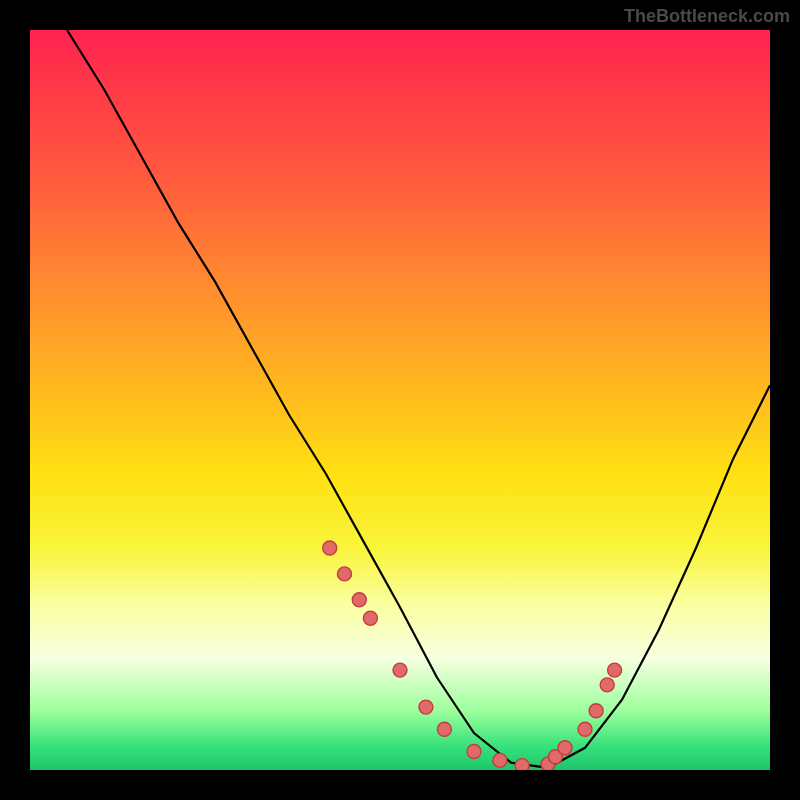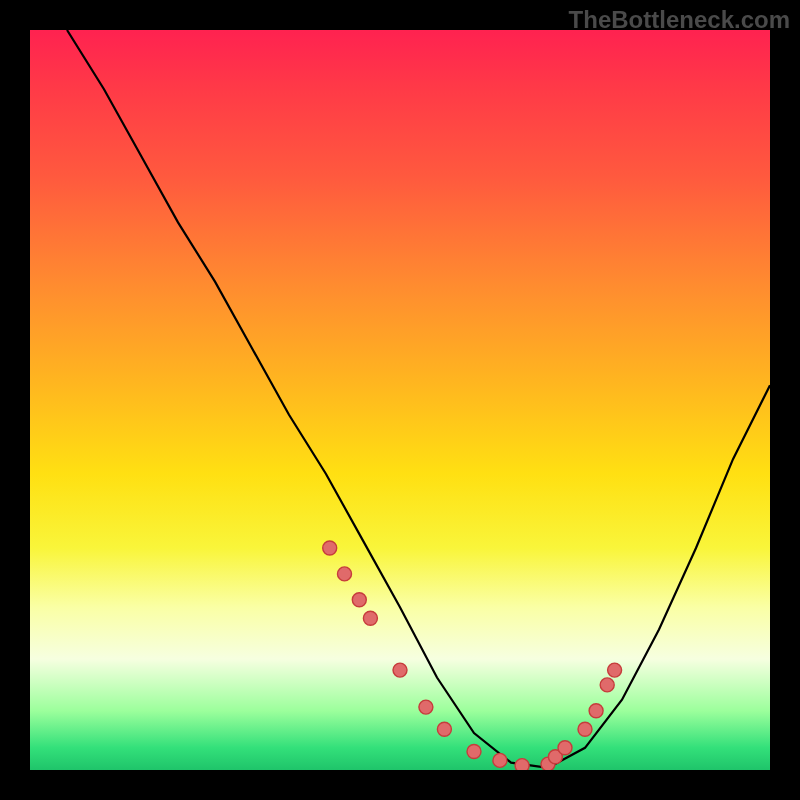--- a/index.html
+++ b/index.html
@@ -54,7 +54,7 @@
     top: 6px;
     right: 10px;
     color: #4a4a4a;
-    font-size: 24px;
+    font-size: 18px;
     font-weight: 600;
     user-select: none;
   }

